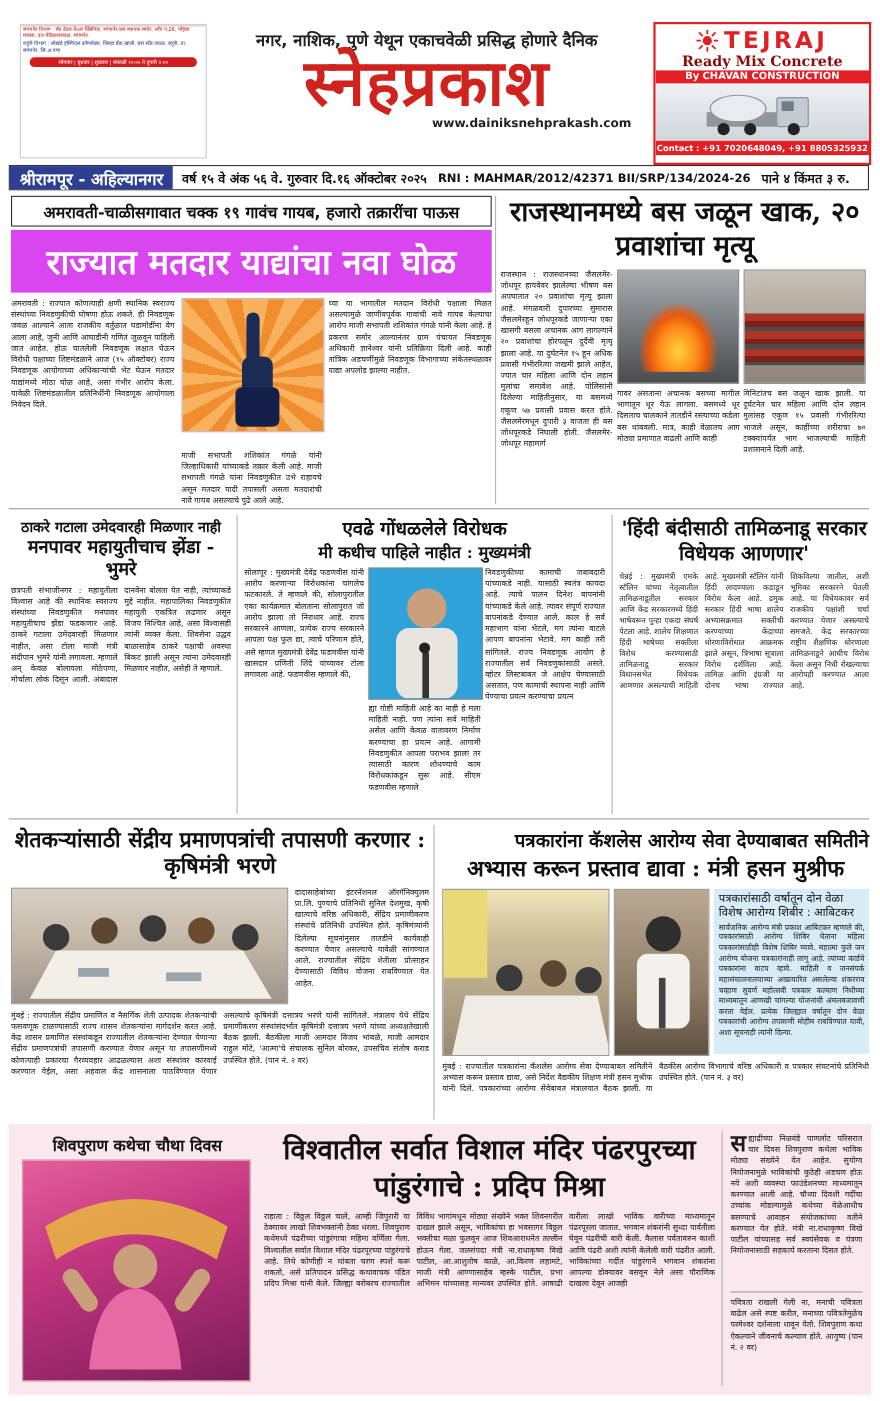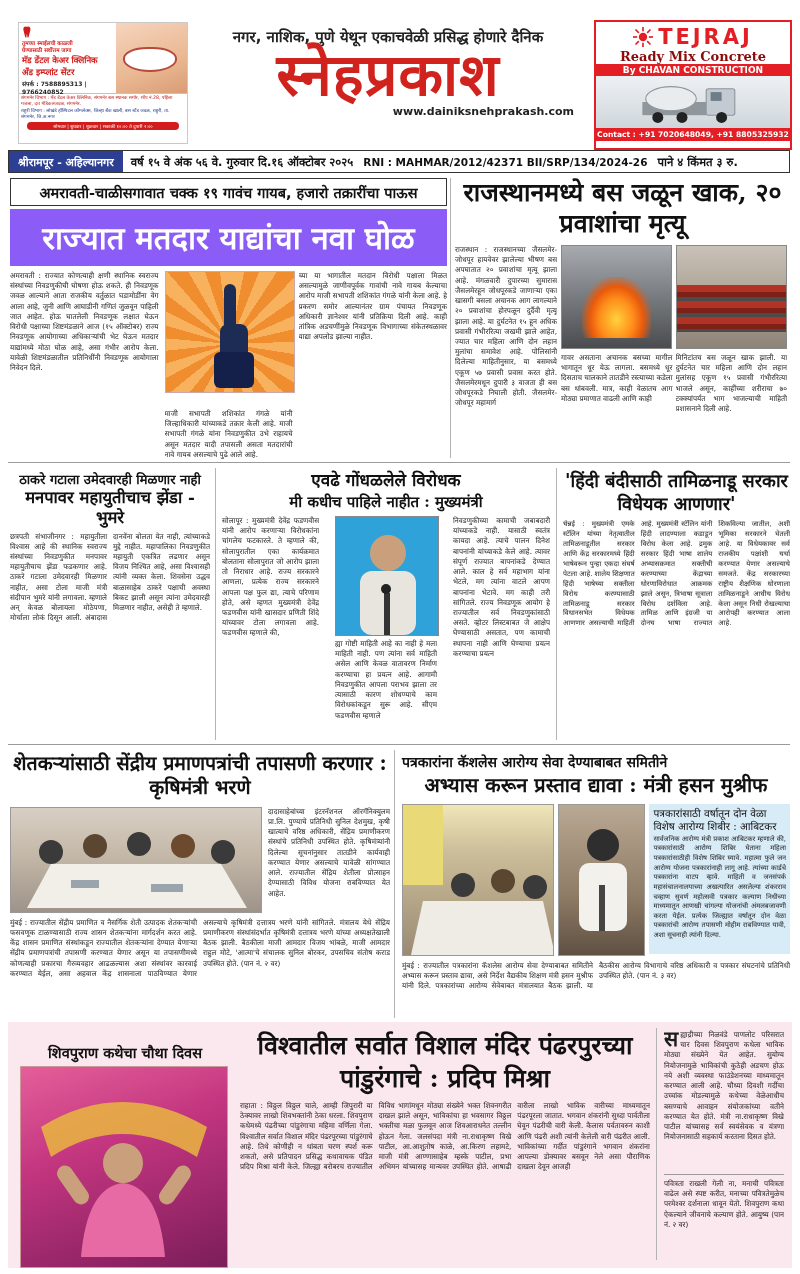--- a/index.html
+++ b/index.html
@@ -97,21 +97,6 @@
 <div class="page">
 
   <div class="abs ad-dental">
-    <div class="toprow">
-      <div class="txtcol">
-        <svg width="14" height="14" viewBox="0 0 20 20">
-            <path d="M5 2c-2 0-3.5 2-3 5l2.5 10c.3 1 1.6 1 1.8 0L7 12l.7 5c.2 1 1.5 1 1.8 0L12 7c.5-3-1-5-3-5-1 0-1.5.6-2 .6S6 2 5 2z" fill="#d31c1c"></path>
-          </svg>
-        <div class="redline">तुमच्या स्माईलची काळजी</div>
-        <div class="redline">घेण्यासाठी सर्वोत्तम जागा</div>
-        <div class="clinic">मॅड डेंटल केअर क्लिनिक</div>
-        <div class="clinic">अँड इम्प्लांट सेंटर</div>
-        <div class="contact">संपर्क : 7588895313 | 9766240852</div>
-      </div>
-      <div class="smile">
-          <div class="teeth"></div>
-        </div>
-    </div>
     <div class="strip-red">संगमनेर विभाग : मॅड डेंटल केअर क्लिनिक, संगमनेर बस स्थानक समोर, शॉप नं.28, पहिला मजला, दत्त मेडिकलजवळ, संगमनेर.</div>
     <div class="strip-blue">राहुरी विभाग : लोखंडे हॉस्पिटल कॉम्प्लेक्स, जिल्हा बँक खाली, बस स्टँड जवळ, राहुरी, ता. संगमनेर, जि.अ.नगर</div>
     <div class="pill">सोमवार | बुधवार | शुक्रवार | सकाळी १०:०० ते दुपारी २:००</div>

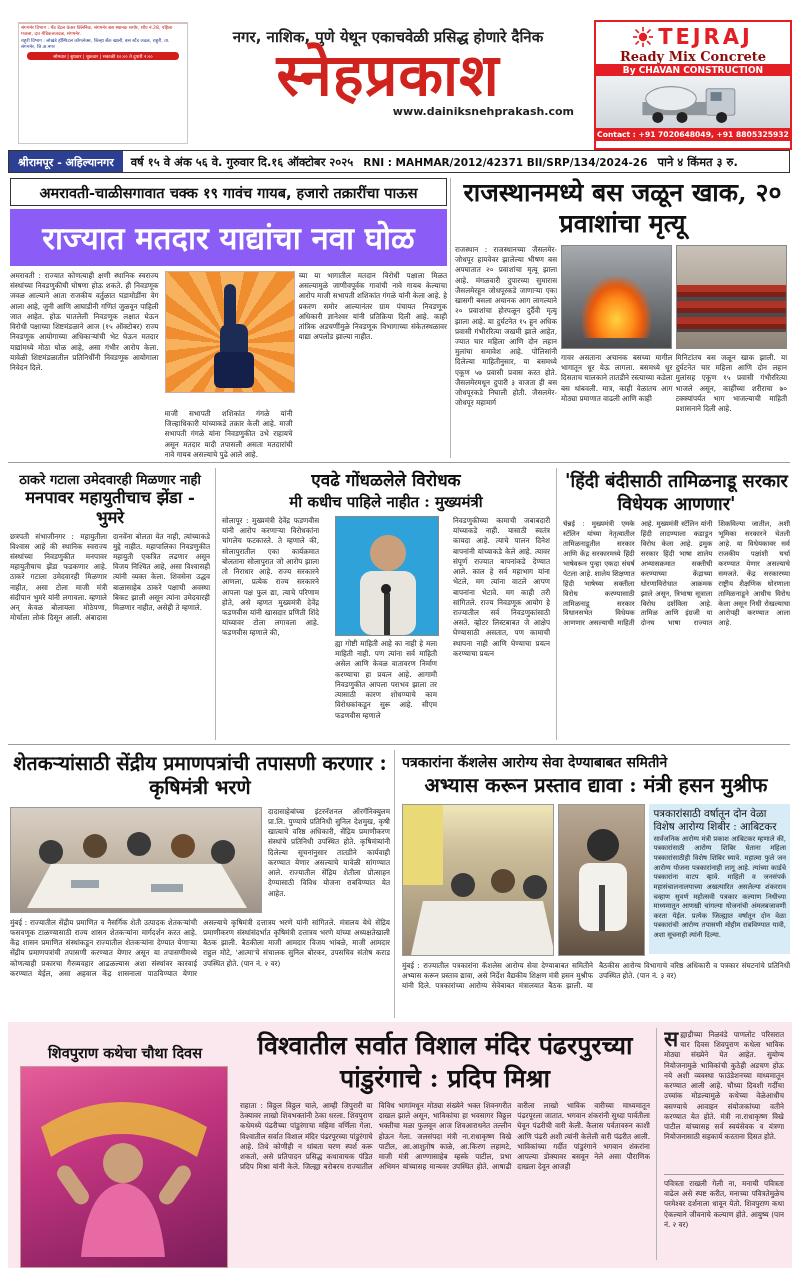--- a/index.html
+++ b/index.html
@@ -40,7 +40,7 @@
   .tej-contact{background:#e31e24;color:#fff;font-weight:bold;font-size:7.6px;text-align:center;padding:2px 0;}
 
   .infobar{left:8px;top:150px;width:782px;height:23px;border:1px solid #333;display:flex;align-items:center;background:#fff;box-sizing:border-box;}
-  .loc{background:#2c3f92;color:#fff;font-weight:bold;font-size:11px;height:100%;display:flex;align-items:center;padding:0 9px;box-sizing:border-box;}
+  .loc{background:#2c3f92;color:#fff;font-weight:bold;font-size:15px;height:100%;display:flex;align-items:center;padding:0 9px;box-sizing:border-box;}
   .edition{font-weight:bold;font-size:11.5px;margin-left:8px;white-space:nowrap;}
   .rni{font-weight:bold;font-size:10.5px;margin-left:10px;white-space:nowrap;}
   .pgs{font-weight:bold;font-size:11.5px;margin-left:10px;white-space:nowrap;}

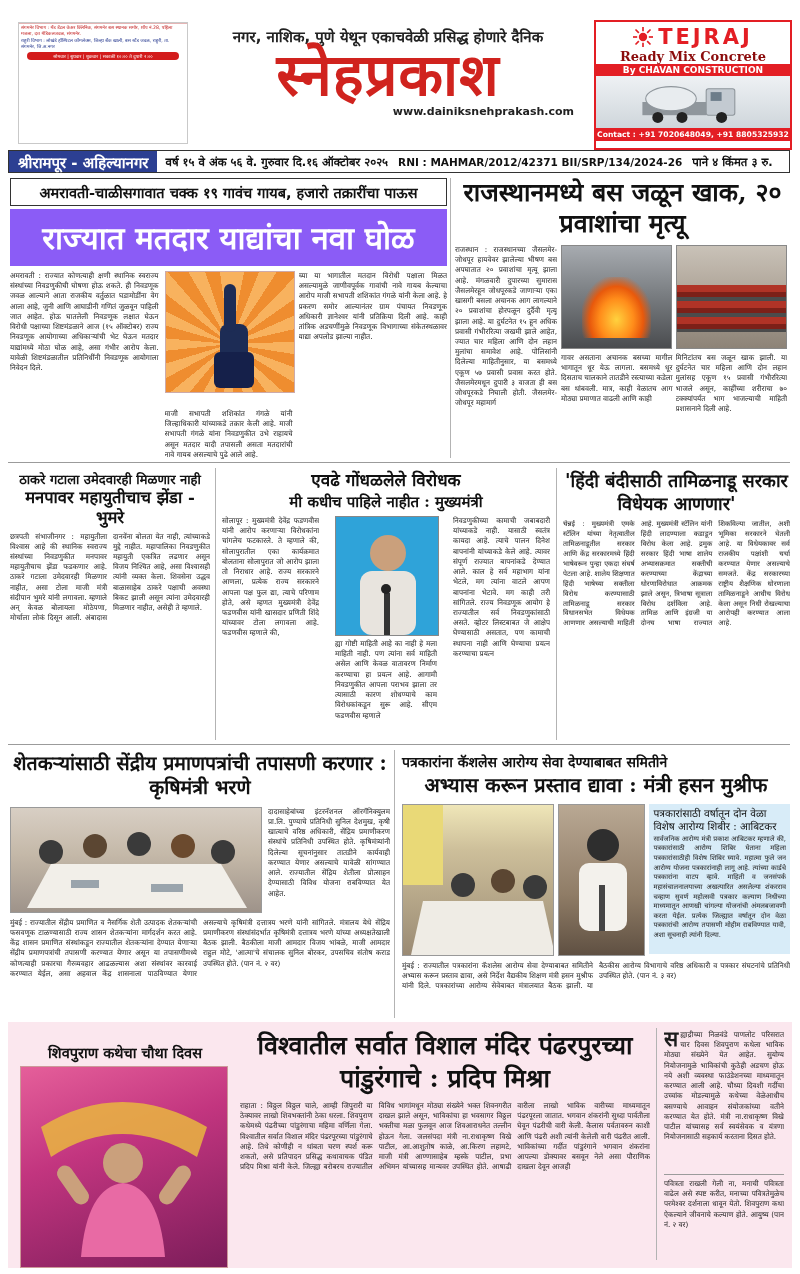--- a/index.html
+++ b/index.html
@@ -48,7 +48,7 @@
   
   .lead{left:10px;top:178px;width:437px;}
   .lead-kicker{border:1.5px solid #333;font-weight:bold;font-size:14.5px;text-align:center;padding:3px 0;}
-  .lead-red{margin-top:3px;background:#8b5cf6;color:#fff;font-weight:bold;font-size:31px;text-align:center;padding:7px 16px 8px;}
+  .lead-red{margin-top:3px;background:#d946ef;color:#fff;font-weight:bold;font-size:31px;text-align:center;padding:7px 16px 8px;}
   .lead-body{margin-top:5px;display:flex;gap:6px;height:192px;}
   .fist{width:128px;height:120px;background:repeating-conic-gradient(from 0deg at 50% 60%,#f8b25e 0deg 11deg,#ef8d2f 11deg 22deg);border:1px solid #caa;position:relative;overflow:hidden;}
 

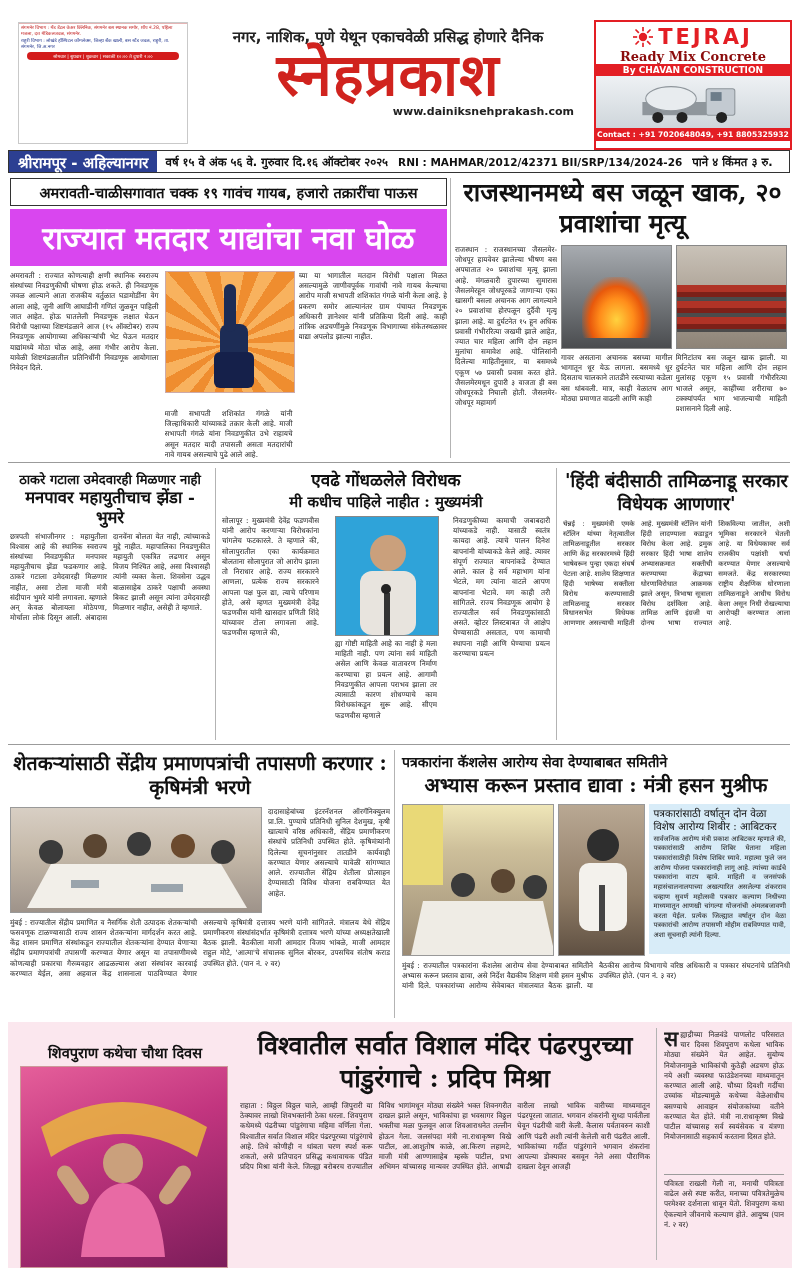--- a/index.html
+++ b/index.html
@@ -198,7 +198,7 @@
   <div class="abs" style="left:222px;top:468px;width:328px">
     <div class="cm-kick">एवढे गोंधळलेले विरोधक</div>
     <div class="cm-head serif">मी कधीच पाहिले नाहीत : मुख्यमंत्री</div>
-    <div style="display:flex;gap:16px;margin-top:5px;height:222px">
+    <div style="display:flex;gap:4px;margin-top:5px;height:222px">
       <div class="bt" style="flex:1">सोलापूर : मुख्यमंत्री देवेंद्र फडणवीस यांनी आरोप करणाऱ्या विरोधकांना चांगलेच फटकारले. ते म्हणाले की, सोलापुरातील एका कार्यक्रमात बोलताना सोलापुरात जो आरोप झाला तो निराधार आहे. राज्य सरकारने आणला, प्रत्येक राज्य सरकारने आपला पक्ष फुल द्या, त्याचे परिणाम होते, असे म्हणत मुख्यमंत्री देवेंद्र फडणवीस यांनी खासदार प्रणिती शिंदे यांच्यावर टोला लगावला आहे. फडणवीस म्हणाले की,</div>
       <div style="width:102px">
         <div class="cmphoto">

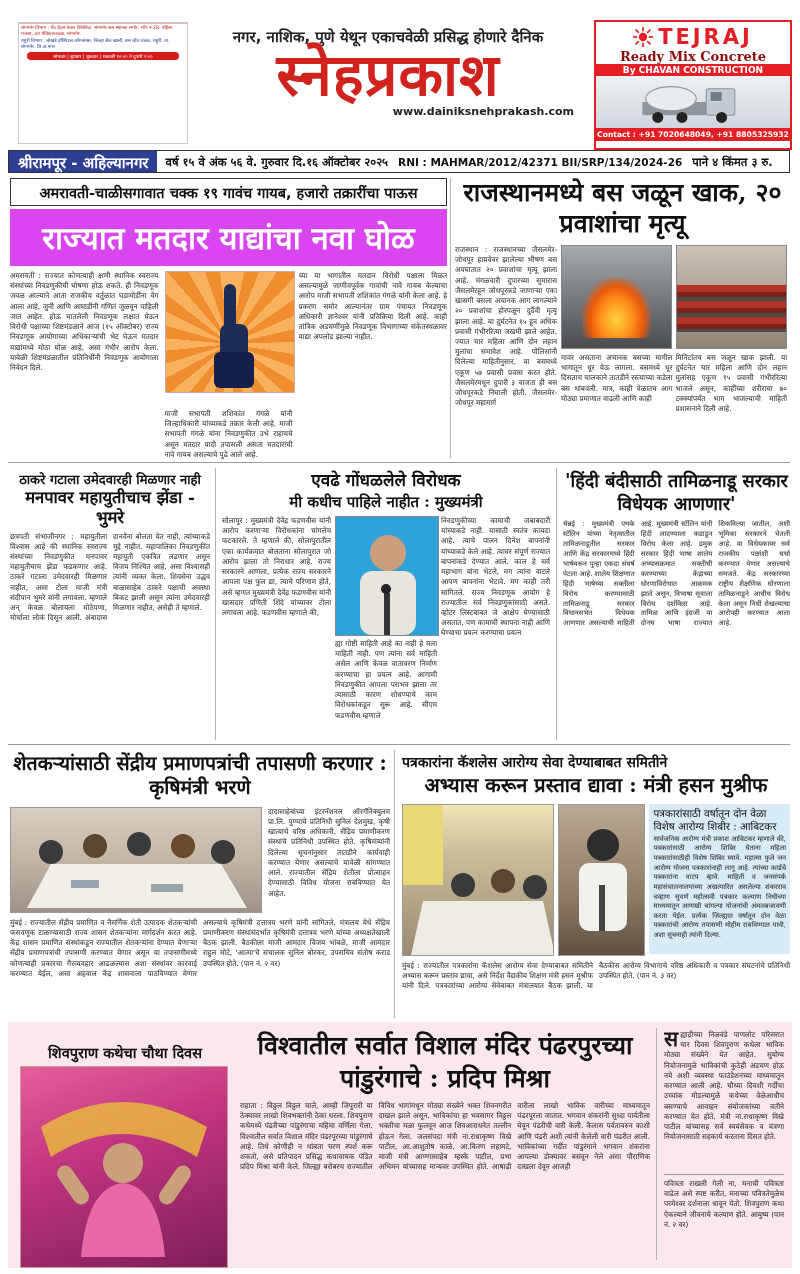--- a/index.html
+++ b/index.html
@@ -76,7 +76,7 @@
   
   .kr-head{font-weight:bold;font-size:19.5px;text-align:center;line-height:1.25;}
   .meet{width:250px;height:104px;border:1px solid #999;background:linear-gradient(180deg,#d8cfc4 0%,#c4b8a8 45%,#9e938a 100%);position:relative;overflow:hidden;}
-  .mu-kick{font-weight:bold;font-size:14px;text-align:left;}
+  .mu-kick{font-weight:bold;font-size:17px;text-align:right;}
   .mu-head{font-weight:bold;font-size:20px;text-align:center;}
   .muimg1{width:152px;height:150px;border:1px solid #999;background:linear-gradient(180deg,#efe6b8 0%,#cdbf9a 30%,#9a8a74 100%);position:relative;overflow:hidden;}
   .muimg2{width:86px;height:150px;border:1px solid #999;background:linear-gradient(180deg,#b9a893 0%,#8f7c66 60%,#5f5042 100%);position:relative;overflow:hidden;}

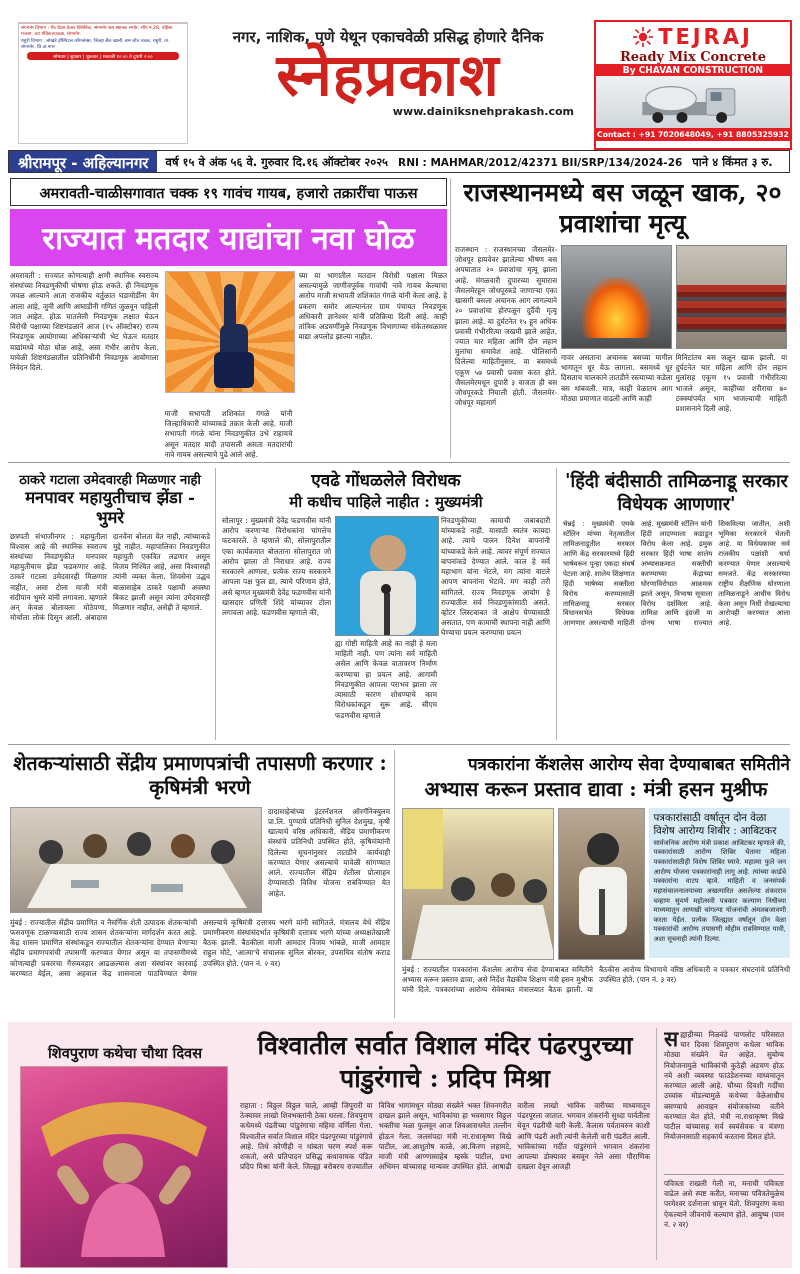--- a/index.html
+++ b/index.html
@@ -275,7 +275,7 @@
   </div>
 
   <div class="abs pinkband">
-    <div class="abs" style="left:12px;top:20px;width:210px">
+    <div class="abs" style="left:12px;top:8px;width:210px">
       <div class="shiv-t serif">शिवपुराण कथेचा चौथा दिवस</div>
       <div class="shivphoto">
         <svg width="206" height="200" viewBox="0 0 103 100">

